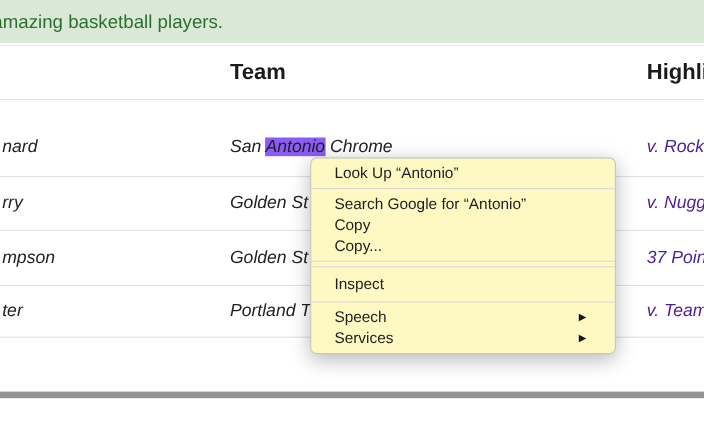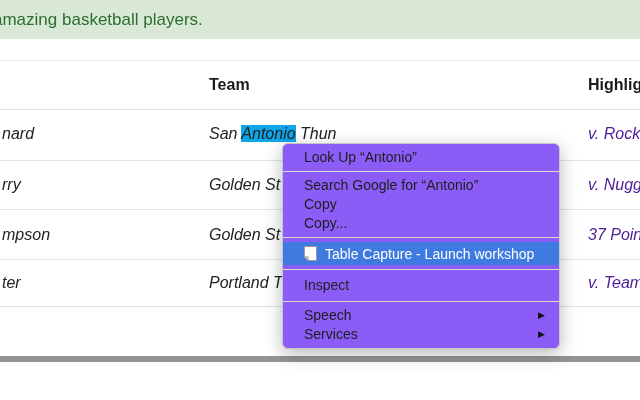--- a/index.html
+++ b/index.html
@@ -19,8 +19,8 @@
 
   
   .thead, .trow { position:absolute; left:0; right:0; box-sizing:border-box; }
-  .thead { top:60px; height:50px; border-top:1px solid #ececec; border-bottom:1px solid #e2e2e2;
-           font-weight:700; font-size:16px; color:#1b1b1b; }
+  .thead { top:41px; height:50px; border-top:1px solid #ececec; border-bottom:1px solid #e2e2e2;
+           font-weight:700; font-size:20px; color:#1b1b1b; }
   .trow { font-size:16px; color:#222222; border-bottom:1px solid #e2e2e2;font-style:italic; }
   .row1 { top:107px; height:54px; }
   .row2 { top:161px; height:49px; }

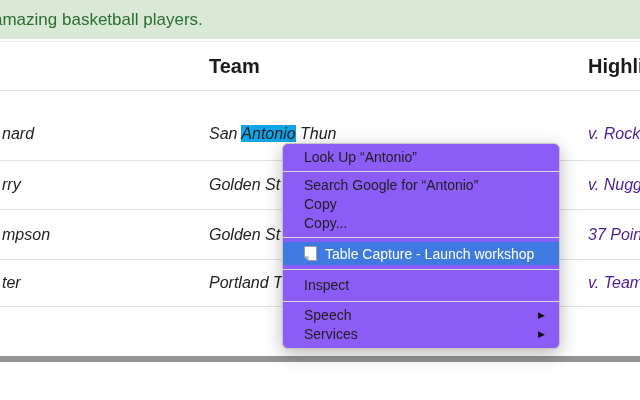--- a/index.html
+++ b/index.html
@@ -31,7 +31,7 @@
   .col-team { left:209px; }
   .col-high { left:588px; }
   a.hl-link { color:#4c1d95; text-decoration:none; }
-  .sel { background:#0ea5e9; }
+  .sel { background:#8b5cf6; }
 
   
   .cmenu {

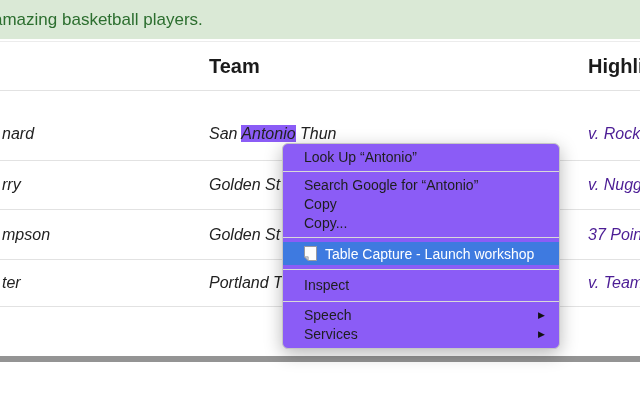--- a/index.html
+++ b/index.html
@@ -65,7 +65,7 @@
 
   <div class="trow row1">
     <span class="cell col-name">nard</span>
-    <span class="cell col-team"><span>San </span><span class="sel">Antonio</span><span> Thun</span></span>
+    <span class="cell col-team"><span>San </span><span class="sel">Antonio</span><span> Chrome</span></span>
     <span class="cell col-high"><a href="#" class="hl-link">v. Rock</a></span>
   </div>
 

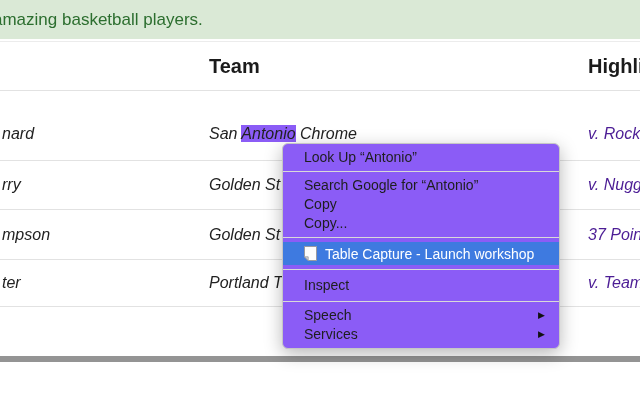--- a/index.html
+++ b/index.html
@@ -36,7 +36,7 @@
   
   .cmenu {
     position:absolute; left:282px; top:143px; width:278px; box-sizing:border-box;
-    background:#8b5cf6; border:1px solid #c6c6c6; border-radius:6px;
+    background:#fef9c3; border:1px solid #c6c6c6; border-radius:6px;
     box-shadow:0 5px 18px rgba(0,0,0,0.28); padding:4px 0;
     font-size:14px; color:#1e1e1e; z-index:10;
   }

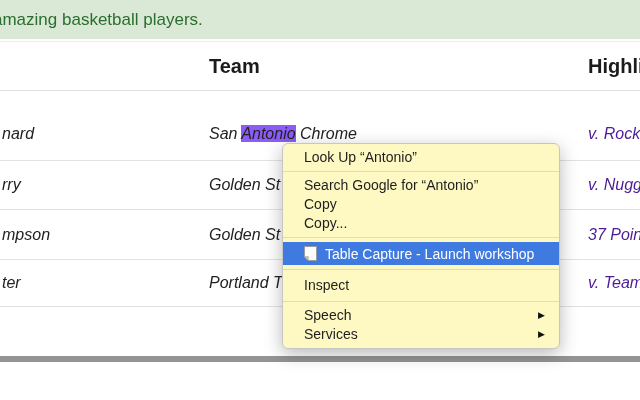--- a/index.html
+++ b/index.html
@@ -94,15 +94,6 @@
     <div class="mi">Copy</div>
     <div class="mi">Copy...</div>
     <div class="msep"></div>
-    <div class="mi-hl">
-      <span class="page-ico">
-        <svg width="13" height="15" viewBox="0 0 13 15">
-          <path d="M0.5 0.5 H12.5 V14.5 H4.2 L0.5 10.8 Z" fill="#fdfdfd" stroke="#9a9aa0" stroke-width="1"></path>
-          <path d="M4.2 14.5 L0.5 10.8 H4.2 Z" fill="#d4d4d8" stroke="#9a9aa0" stroke-width="0.8"></path>
-        </svg>
-      </span>
-      <span>Table Capture - Launch workshop</span>
-    </div>
     <div class="msep"></div>
     <div class="mi mi-pad">Inspect</div>
     <div class="msep"></div>

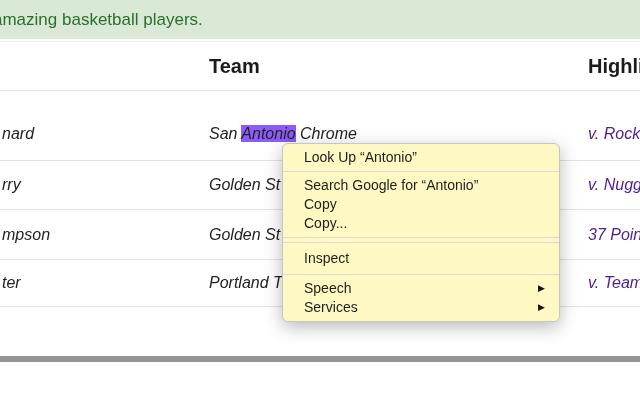--- a/index.html
+++ b/index.html
@@ -45,7 +45,7 @@
   .mi-hl { background:#3e7ae0; color:#ffffff; height:23px; display:flex; align-items:center;
            padding:0 21px; }
   .page-ico { display:inline-flex; margin-right:8px; flex:0 0 auto; }
-  .mi-sub { display:flex; justify-content:space-between; align-items:flex-end; padding-right:14px; }
+  .mi-sub { display:flex; justify-content:space-between; align-items:flex-end; padding-right:26px; }
   .mi-pad { padding-top:2px; padding-bottom:2px; }
   .sub-arrow { font-size:9px; color:#111; }
 </style>

